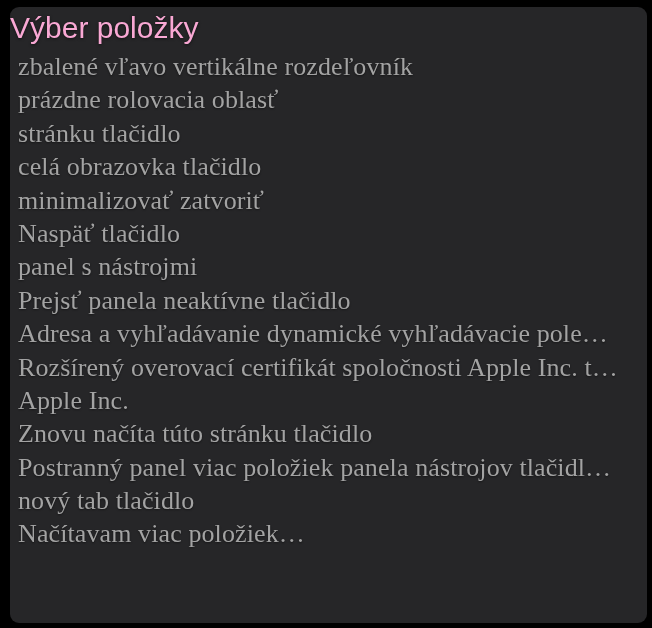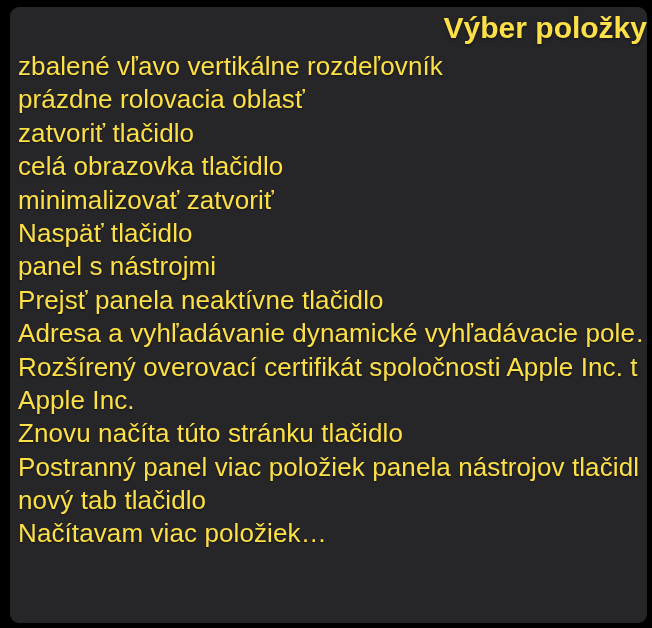--- a/index.html
+++ b/index.html
@@ -32,10 +32,10 @@
     margin-top: 2px;
     height: 38px;
     line-height: 38px;
-    text-align: right;
+    text-align: left;
     font-size: 30px;
-    font-weight: bold;
-    color: #fde047;
+    font-weight: normal;
+    color: #f9a8d4;
     text-shadow: 0 1px 3px rgba(0,0,0,0.55);
     white-space: nowrap;
   }

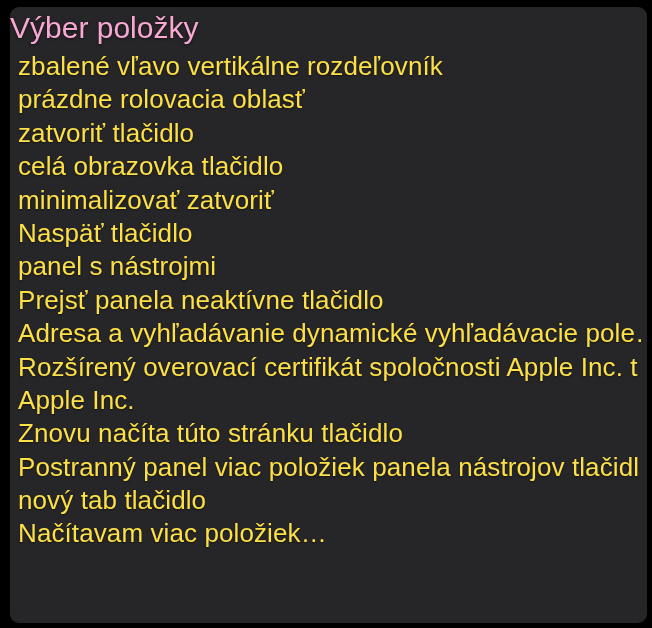--- a/index.html
+++ b/index.html
@@ -49,11 +49,12 @@
     line-height: 33.4px;
     font-size: 26px;
     font-weight: 400;
-    color: #fde047;
+    color: #a3a3a3;
     text-shadow: 0 1px 2px rgba(0,0,0,0.45);
     white-space: nowrap;
     overflow: hidden;
     letter-spacing: 0.1px;
+    font-family: Liberation Serif, serif;
   }
 </style>
 </head>

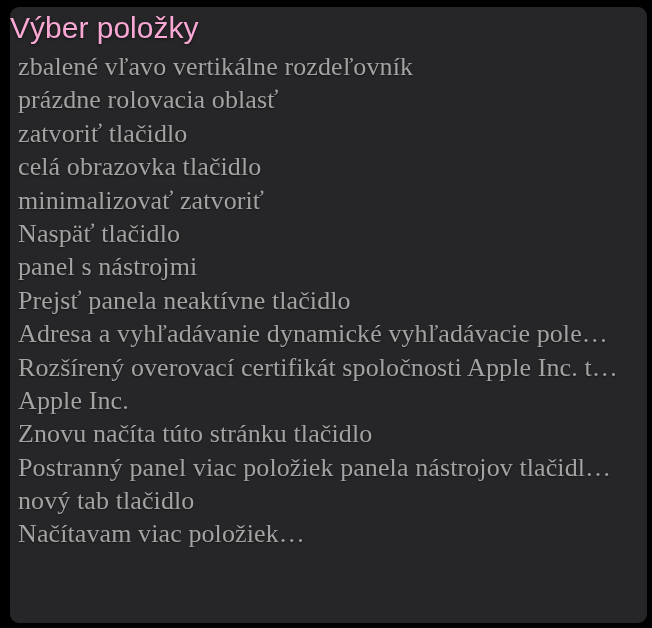--- a/index.html
+++ b/index.html
@@ -66,7 +66,7 @@
     <div class="item-list">
         <div class="row">zbalené vľavo vertikálne rozdeľovník</div>
         <div class="row">prázdne rolovacia oblasť</div>
-        <div class="row">zatvoriť tlačidlo</div>
+        <div class="row">stránku tlačidlo</div>
         <div class="row">celá obrazovka tlačidlo</div>
         <div class="row">minimalizovať zatvoriť</div>
         <div class="row">Naspäť tlačidlo</div>

